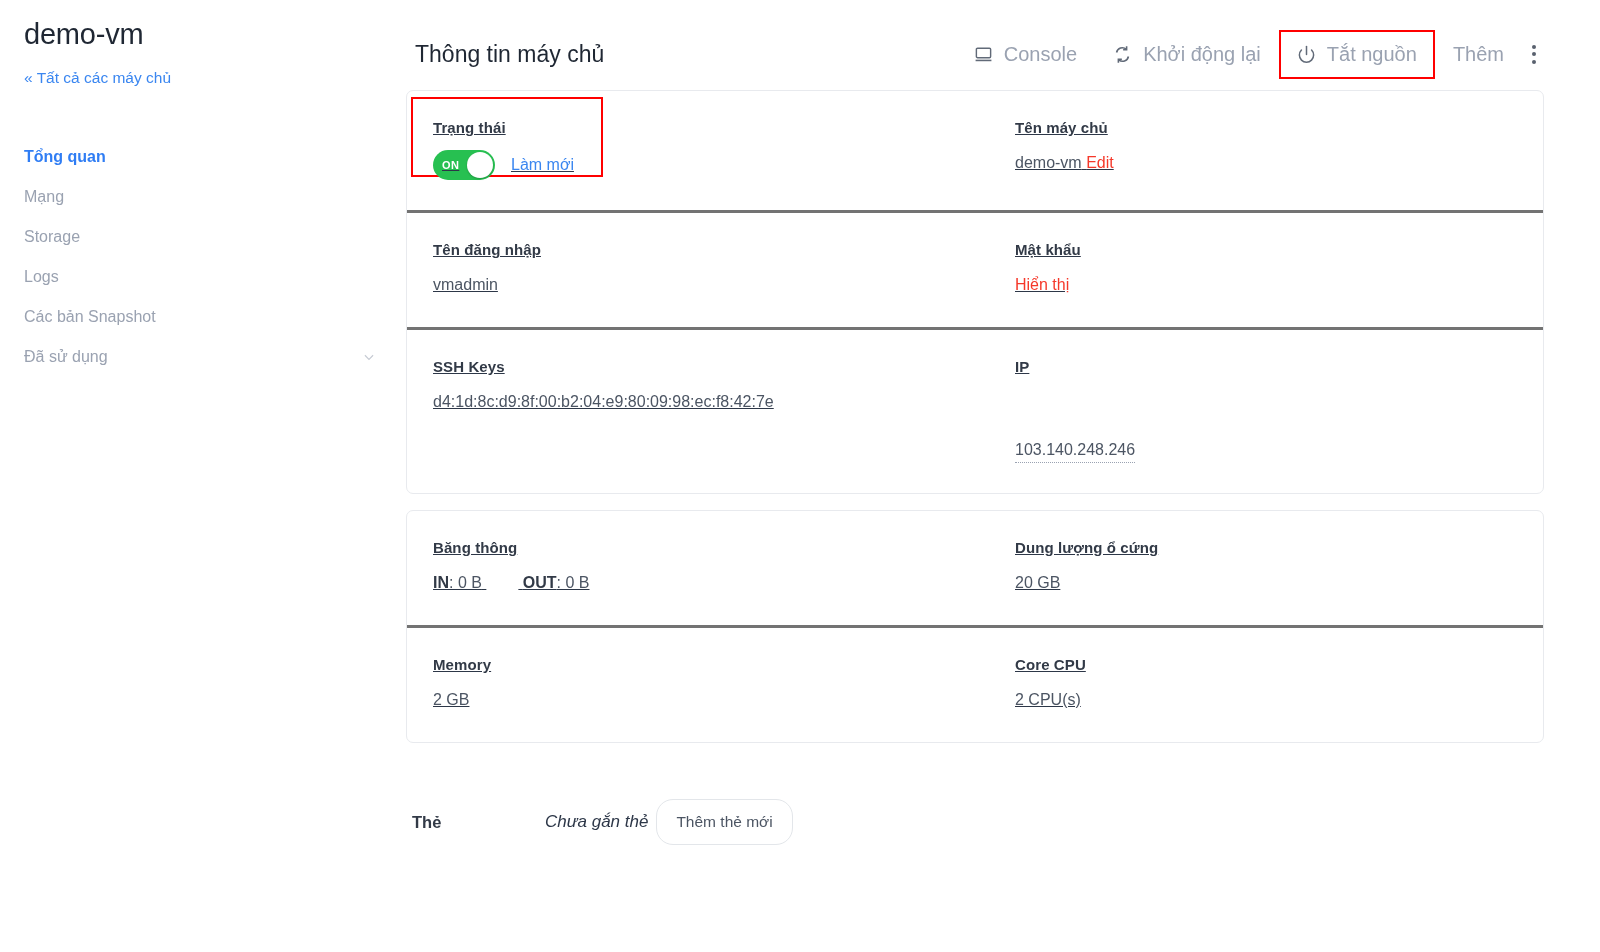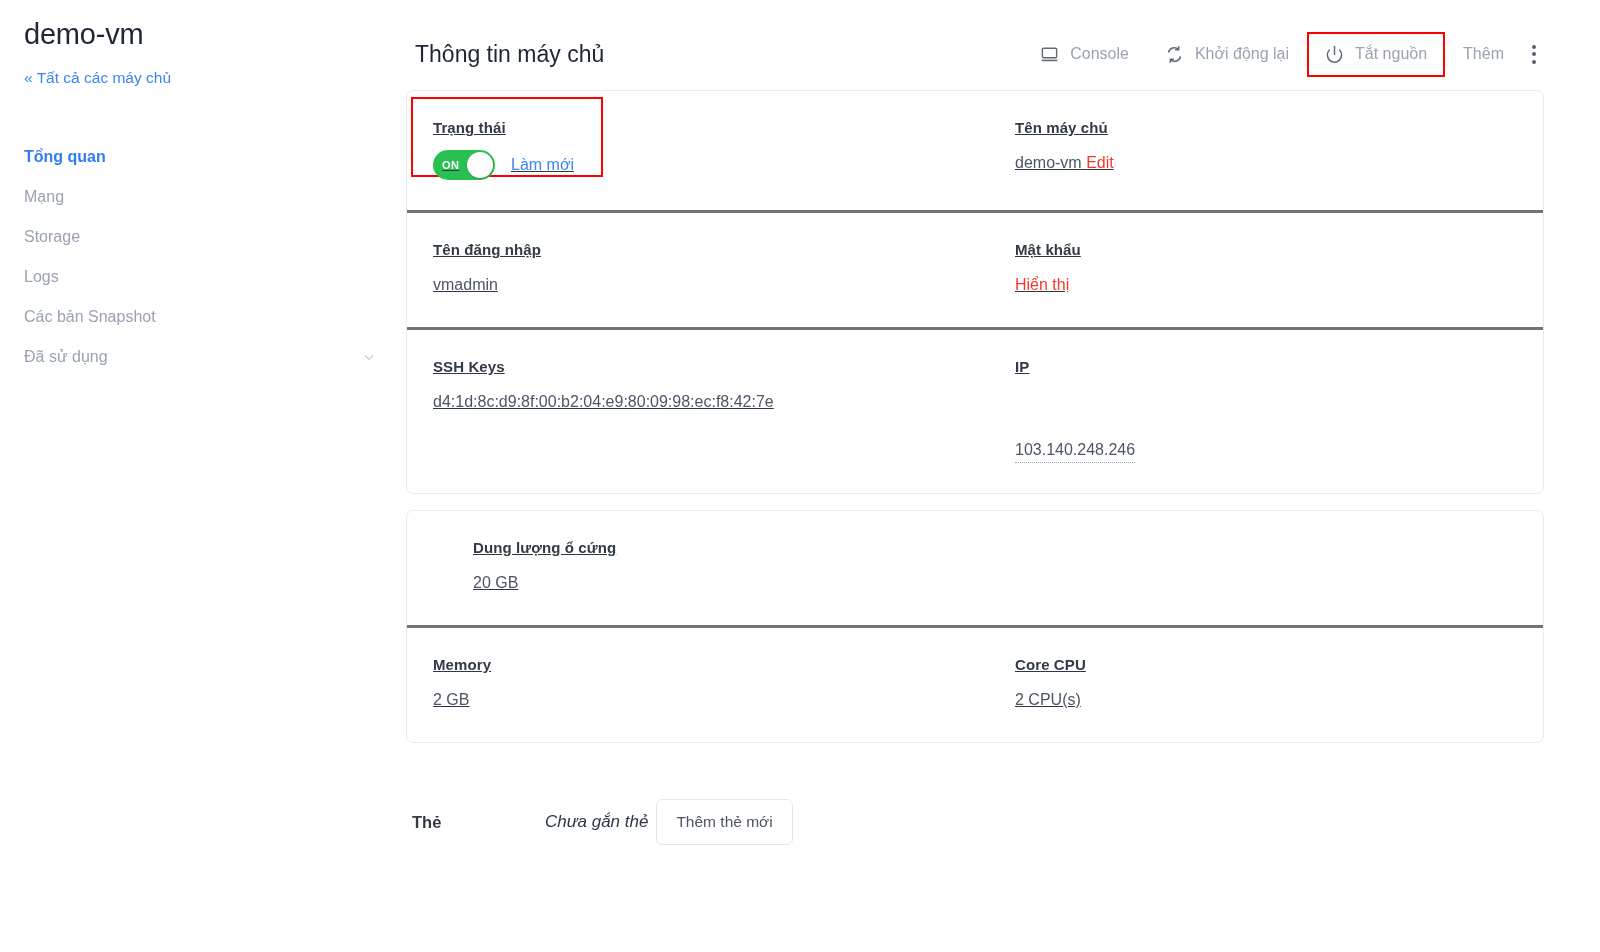--- a/index.html
+++ b/index.html
@@ -84,7 +84,7 @@
     align-items: center;
     gap: 11px;
     padding: 13px 18px;
-    font-size: 16px;
+    font-size: 20px;
     color: #9aa2b1;
     cursor: pointer;
     white-space: nowrap;

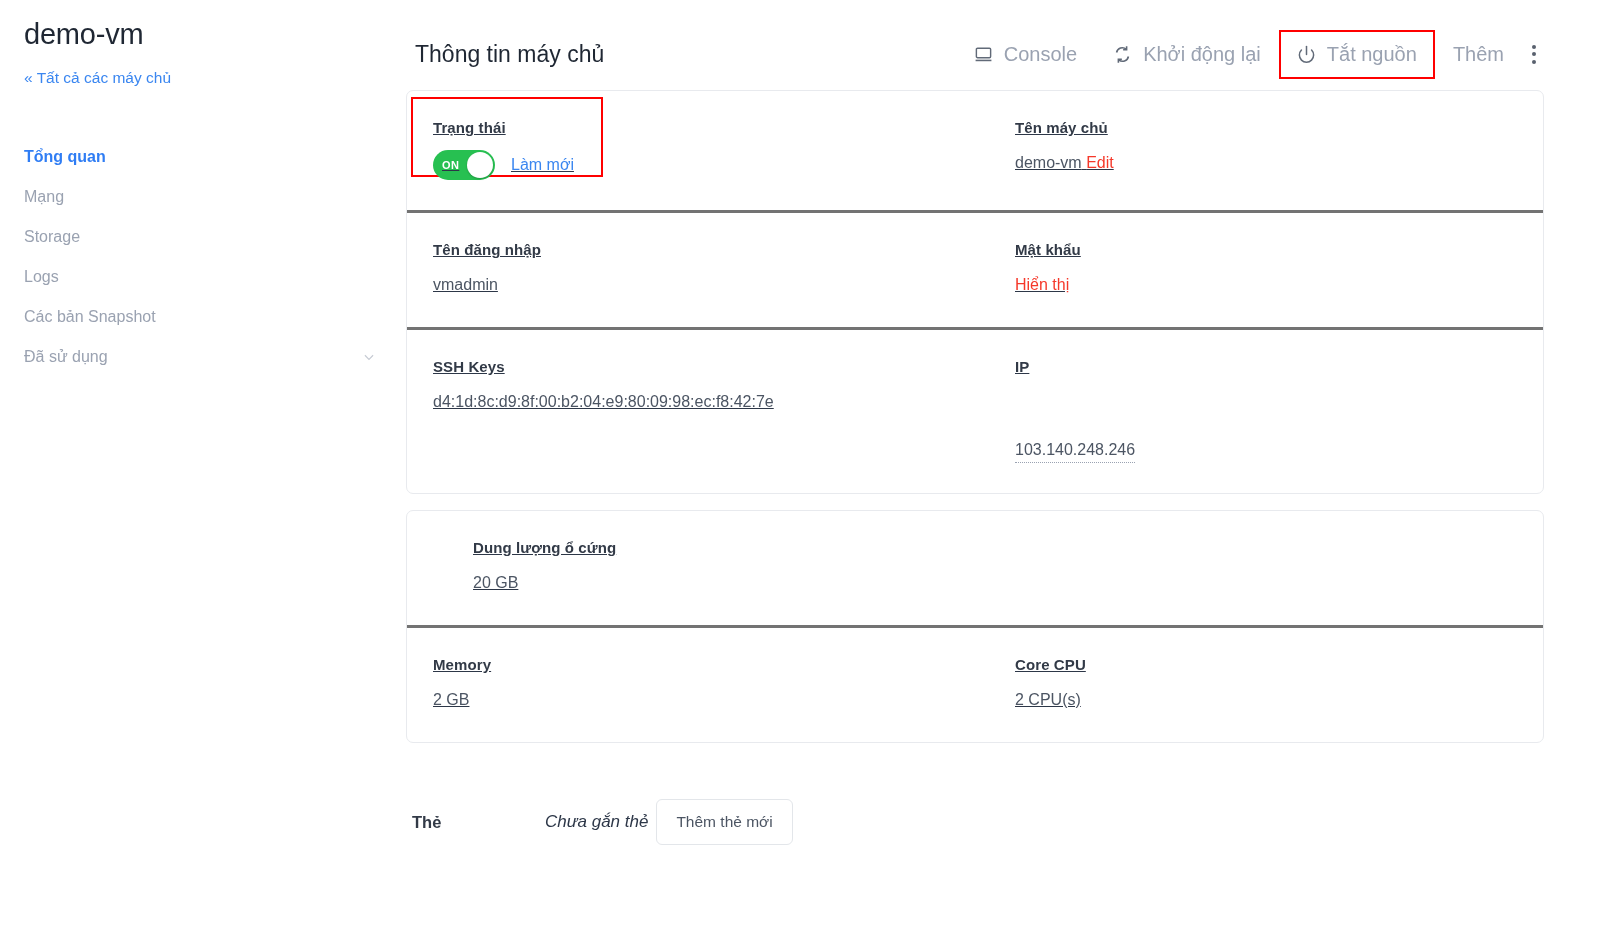--- a/index.html
+++ b/index.html
@@ -356,6 +356,14 @@
 
 
       <div class="row">
+        <div class="cell">
+          <div class="lbl">Băng thông</div>
+          <div class="val">
+            <span class="bw-item">IN</span><span>: 0 B</span>
+            <span class="bw-sep"></span>
+            <span class="bw-item">OUT</span><span>: 0 B</span>
+          </div>
+        </div>
         <div class="cell second">
           <div class="lbl">Dung lượng ổ cứng</div>
           <div class="val">20 GB</div>

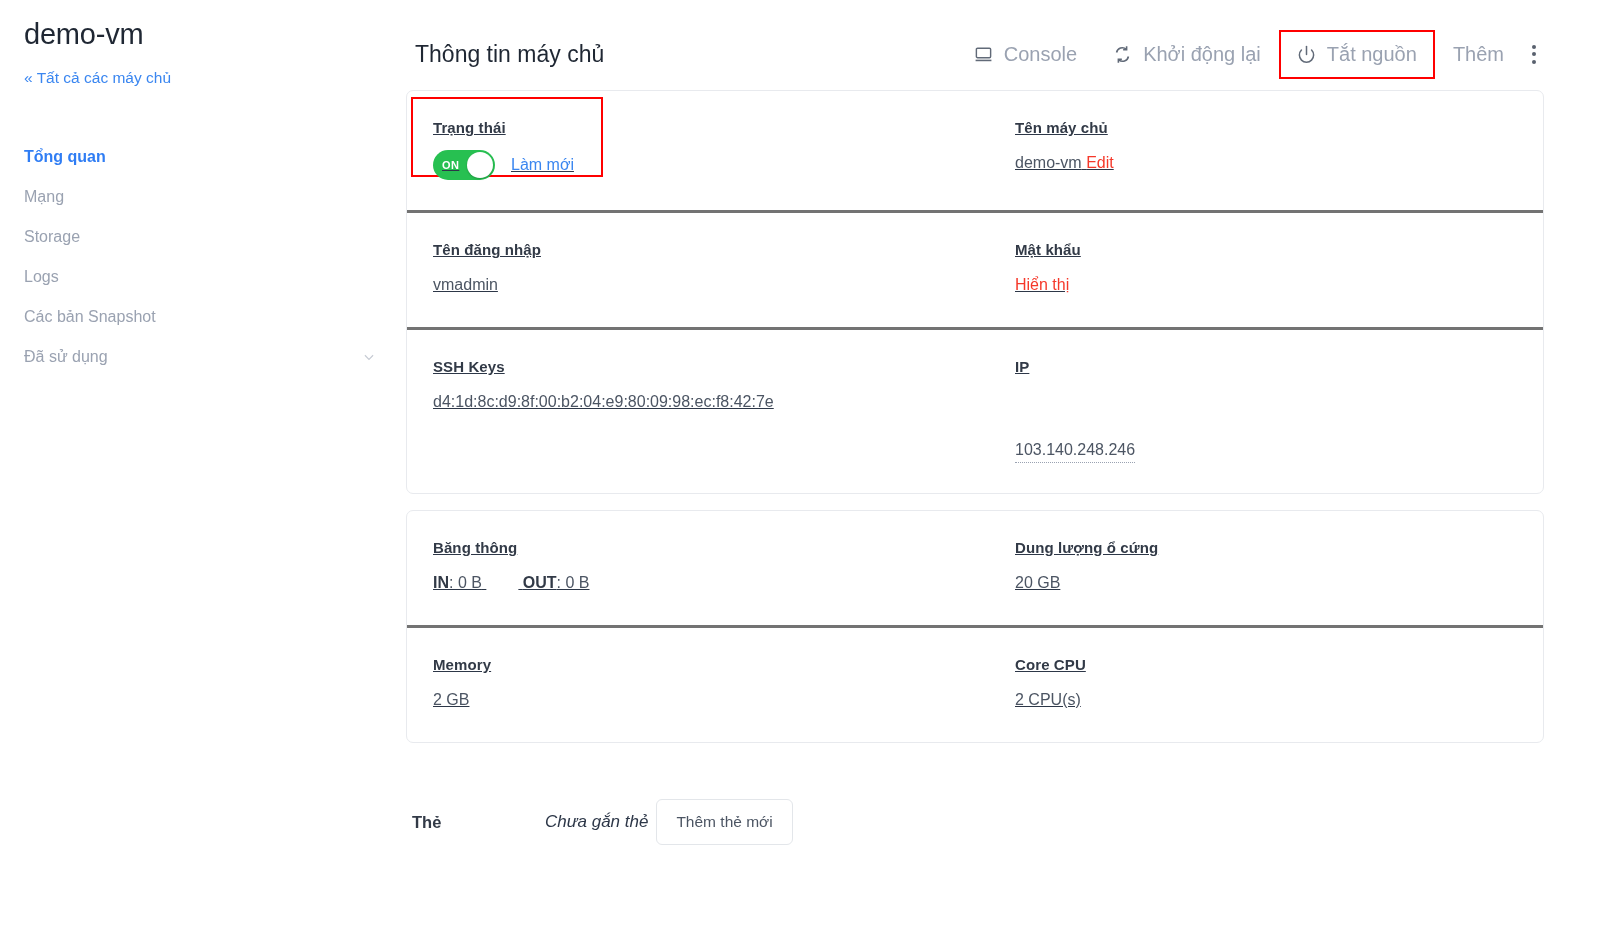--- a/index.html
+++ b/index.html
@@ -216,7 +216,7 @@
   }
   .tag-add-btn {
     border: 1px solid #e3e6ea;
-    border-radius: 6px;
+    border-radius: 17px;
     background: #fff;
     padding: 13px 19px;
     font-size: 15.5px;

